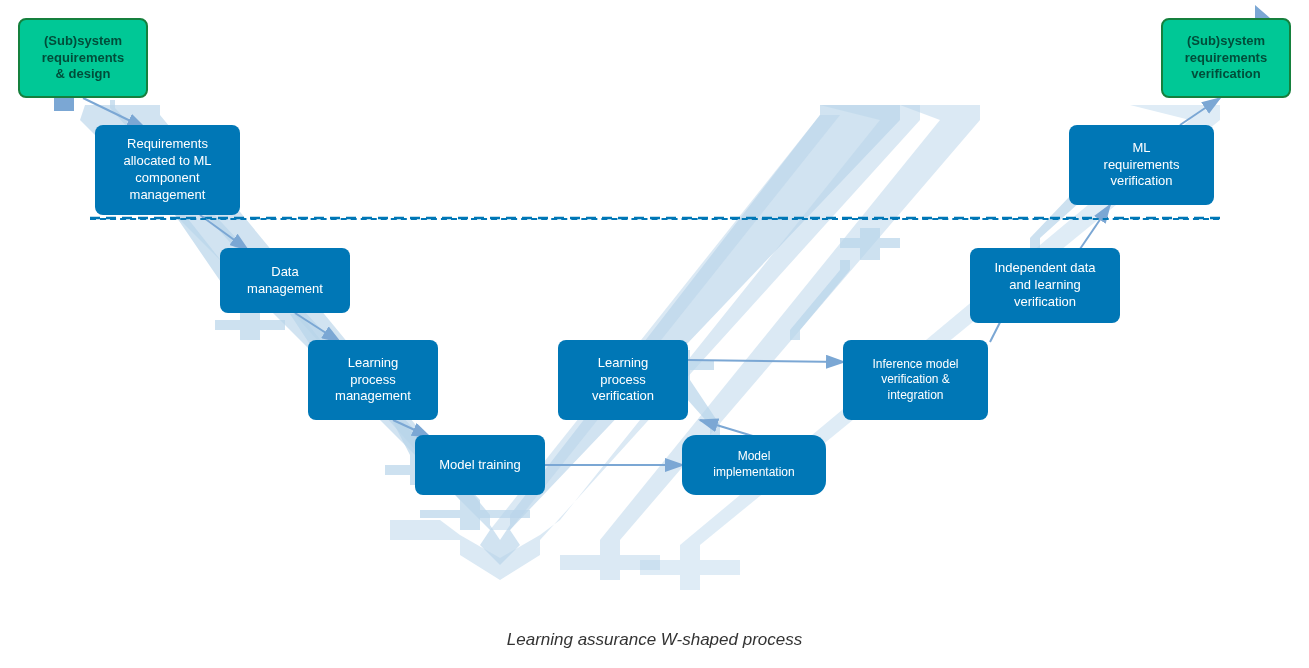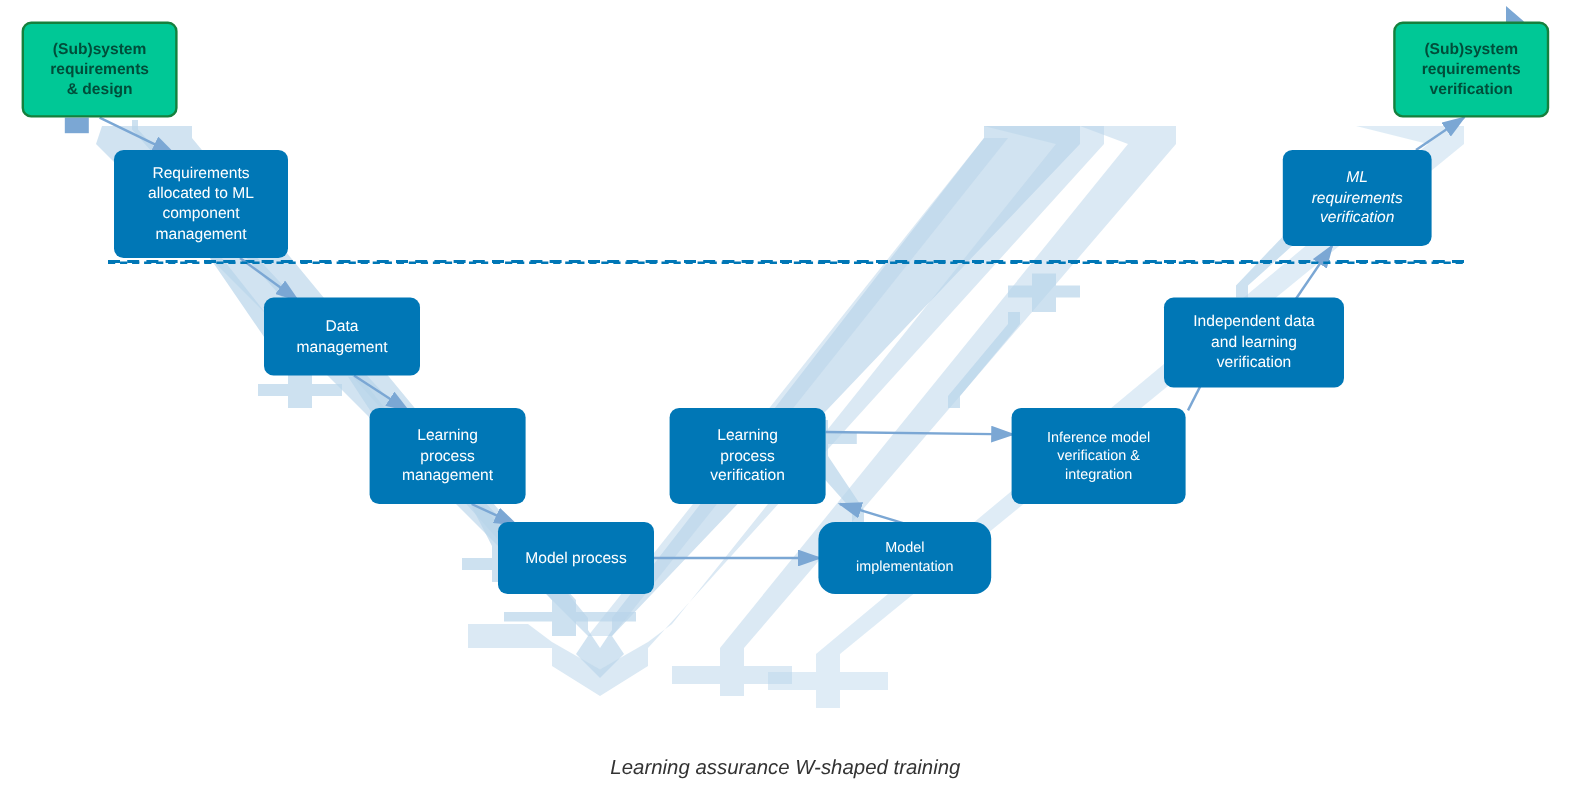--- a/index.html
+++ b/index.html
@@ -137,7 +137,7 @@
       <div class="box box-green" style="left: 18px; top: 18px; width: 130px; height: 80px; font-size: 13px;">(Sub)system<br>requirements<br>&amp; design</div>
       <div class="box box-green" style="left: 1161px; top: 18px; width: 130px; height: 80px; font-size: 13px;">(Sub)system<br>requirements<br>verification</div>
       <div class="box box-blue" style="left: 95px; top: 125px; width: 145px; height: 90px; font-size: 13px;">Requirements<br>allocated to ML<br>component<br>management</div>
-      <div class="box box-blue" style="left: 1069px; top: 125px; width: 124px; height: 80px; font-size: 13px; font-style: italic;">ML<br>requirements<br>verification</div>
+      <div class="box box-blue" style="left: 1069px; top: 125px; width: 145px; height: 80px; font-size: 13px;">ML<br>requirements<br>verification</div>
       <div class="box box-blue" style="left: 220px; top: 248px; width: 130px; height: 65px; font-size: 13px;">Data<br>management</div>
       <div class="box box-blue" style="left: 970px; top: 248px; width: 150px; height: 75px; font-size: 13px;">Independent data<br>and learning<br>verification</div>
       <div class="box box-blue" style="left: 308px; top: 340px; width: 130px; height: 80px; font-size: 13px;">Learning<br>process<br>management</div>

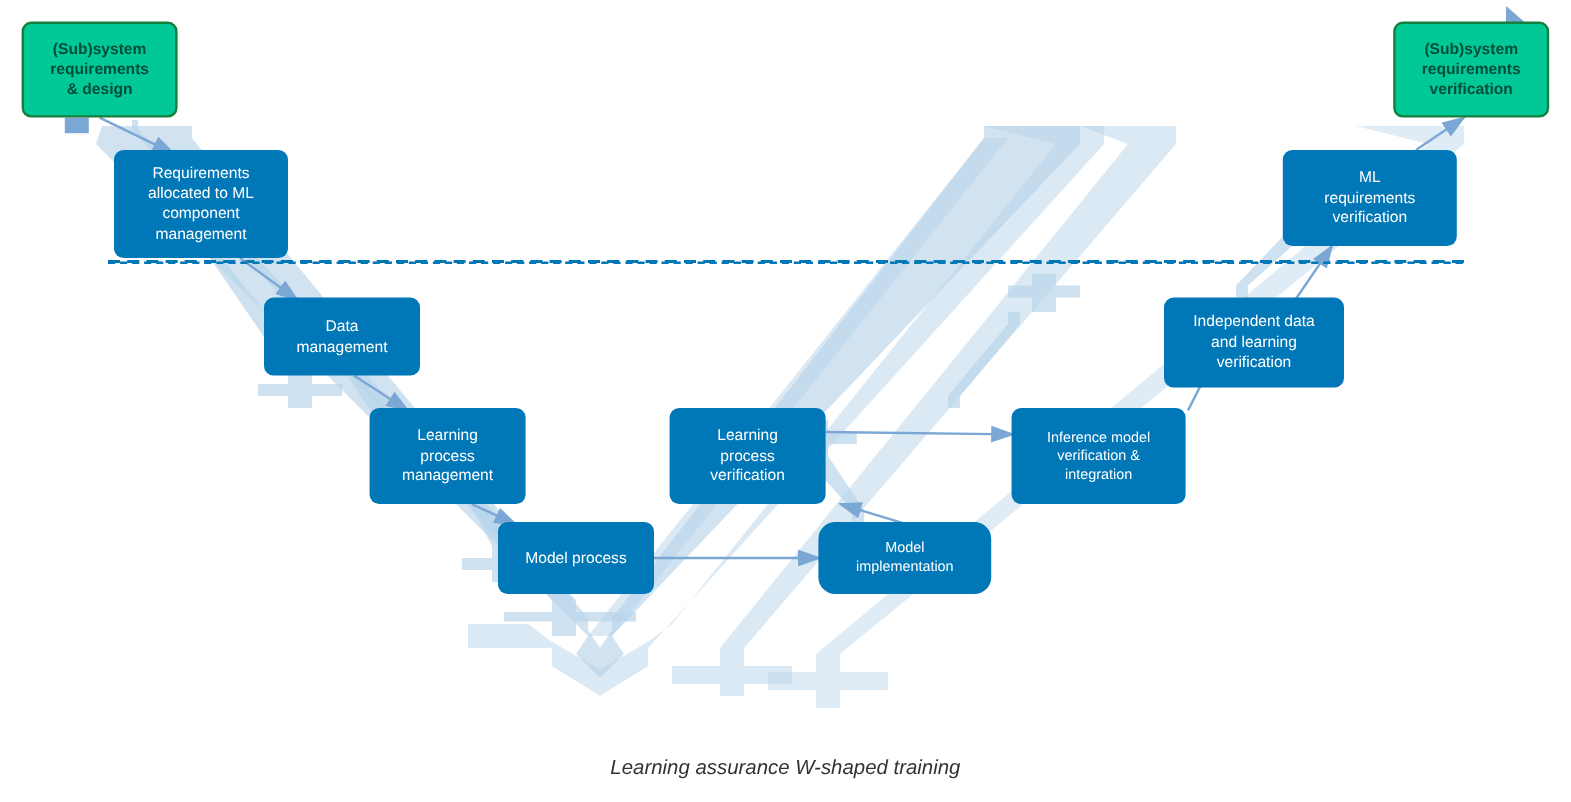--- a/index.html
+++ b/index.html
@@ -143,7 +143,7 @@
       <div class="box box-blue" style="left: 308px; top: 340px; width: 130px; height: 80px; font-size: 13px;">Learning<br>process<br>management</div>
       <div class="box box-blue" style="left: 558px; top: 340px; width: 130px; height: 80px; font-size: 13px;">Learning<br>process<br>verification</div>
       <div class="box box-blue" style="left: 843px; top: 340px; width: 145px; height: 80px; font-size: 12px;">Inference model<br>verification &amp;<br>integration</div>
-      <div class="box box-blue" style="left: 415px; top: 435px; width: 130px; height: 60px; font-size: 13px;">Model process</div>
+      <div class="box box-blue" style="left: 415px; top: 435px; width: 130px; height: 60px; font-size: 13px;">Model training</div>
       <div class="box box-blue" style="left: 682px; top: 435px; width: 144px; height: 60px; font-size: 12px; border-radius: 14px;">Model<br>implementation</div>
     </div>
 

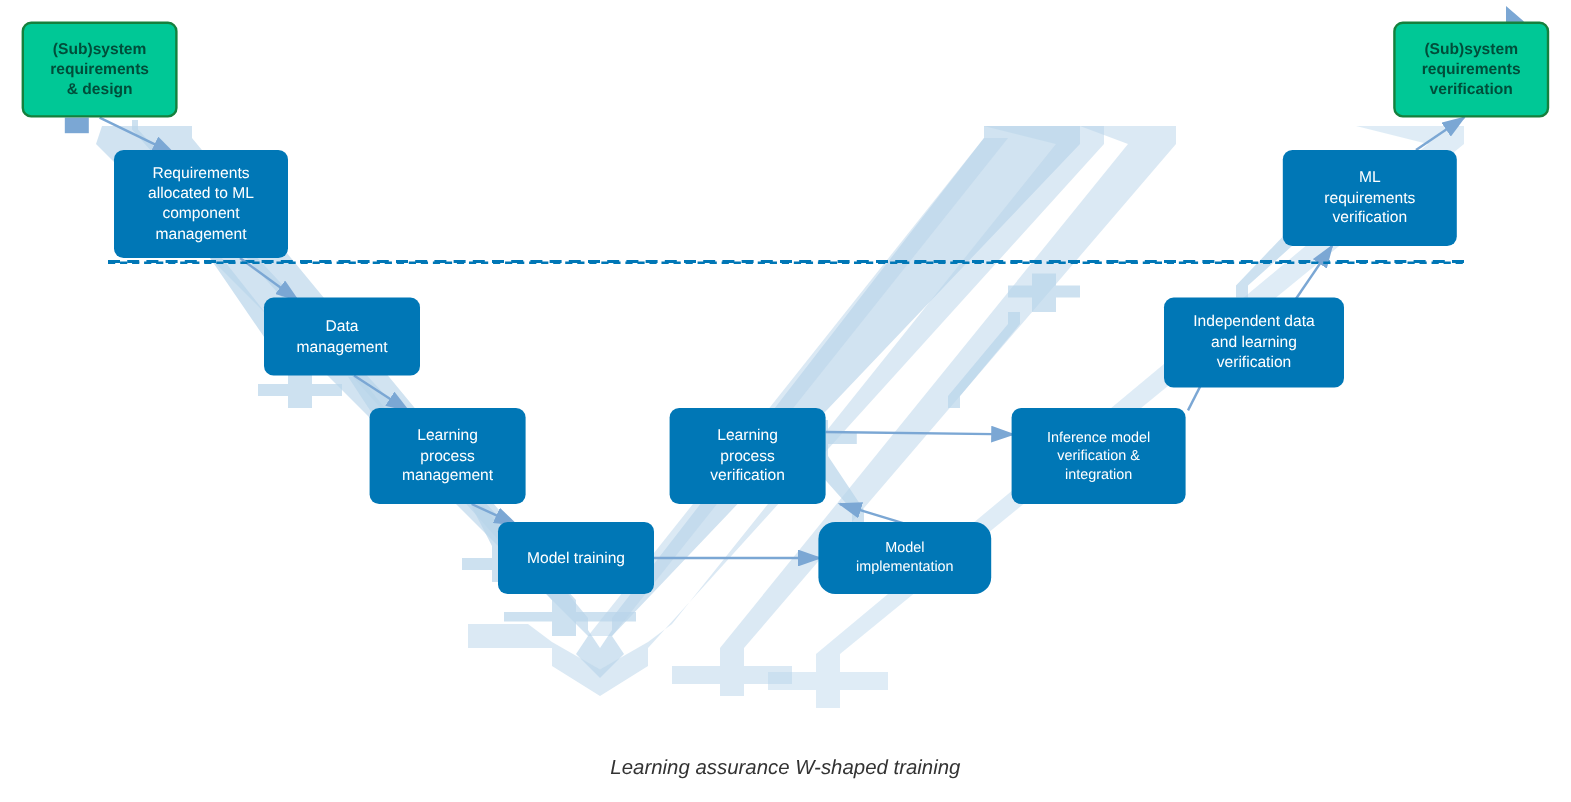--- a/index.html
+++ b/index.html
@@ -149,7 +149,7 @@
 
   <div class="dashed-line"></div>
 
-  <div class="caption">Learning assurance W-shaped training</div>
+  <div class="caption">Learning assurance W-shaped process</div>
 </div>
 
 </body></html>

